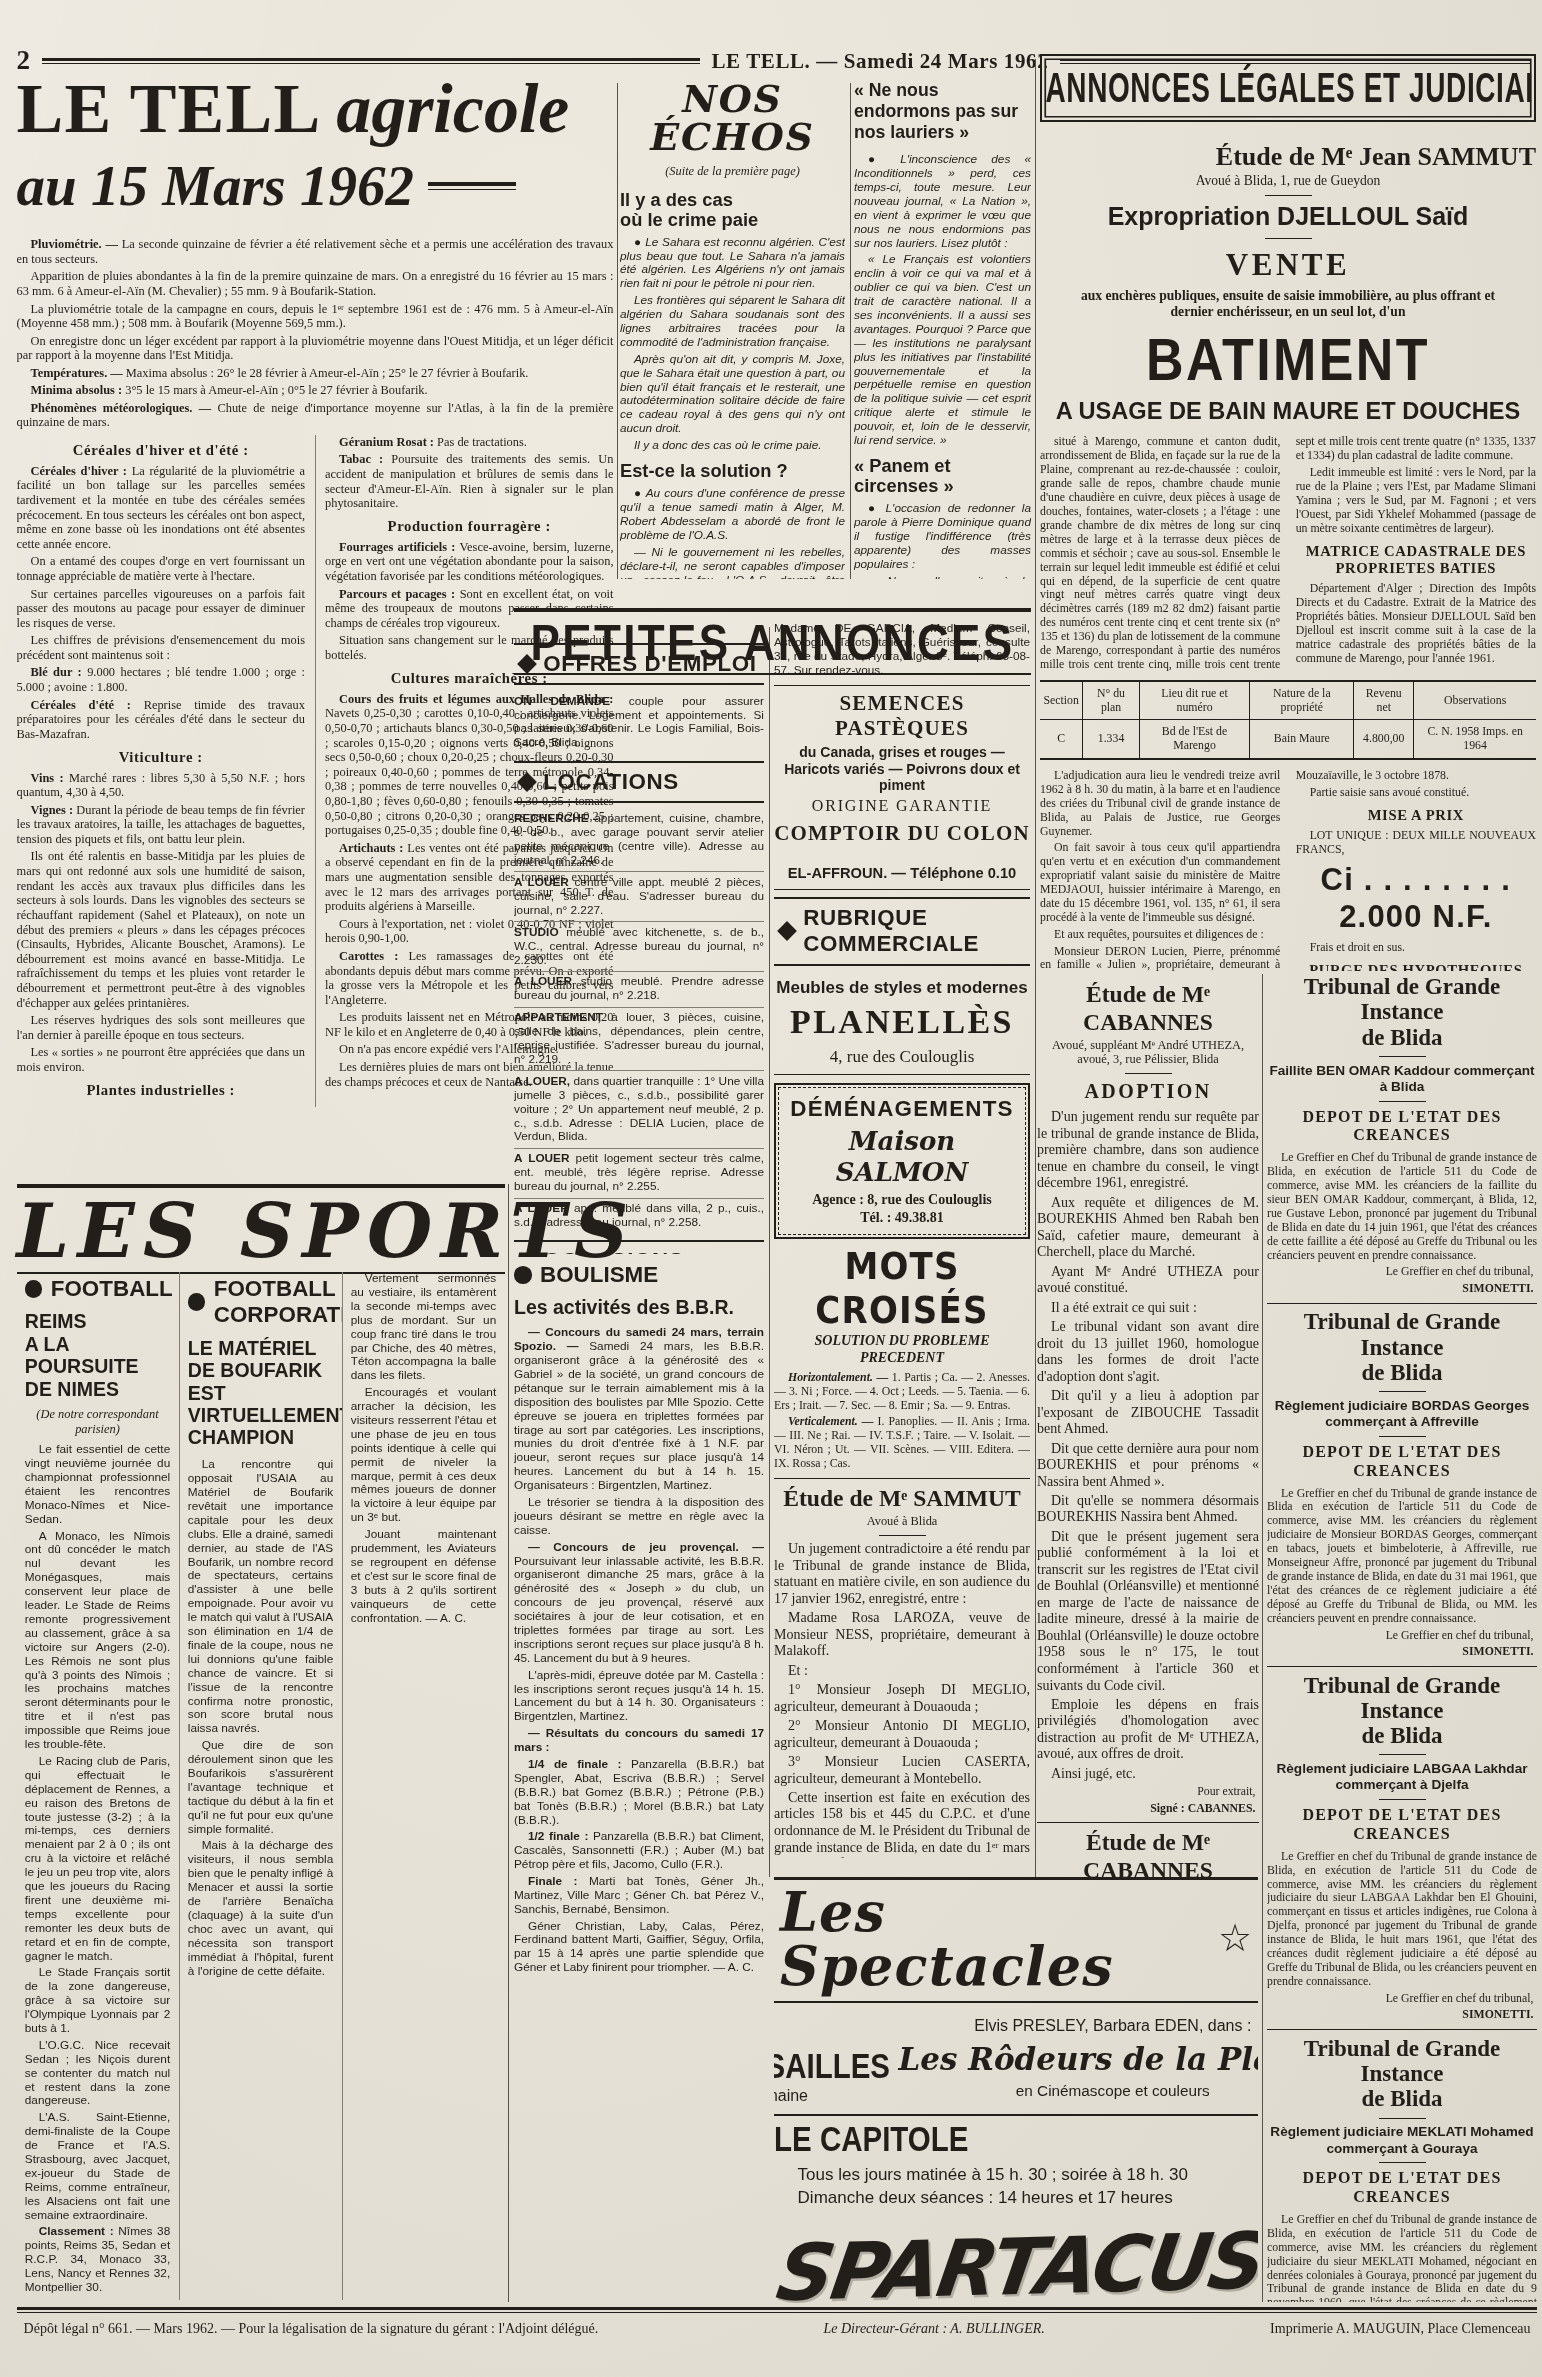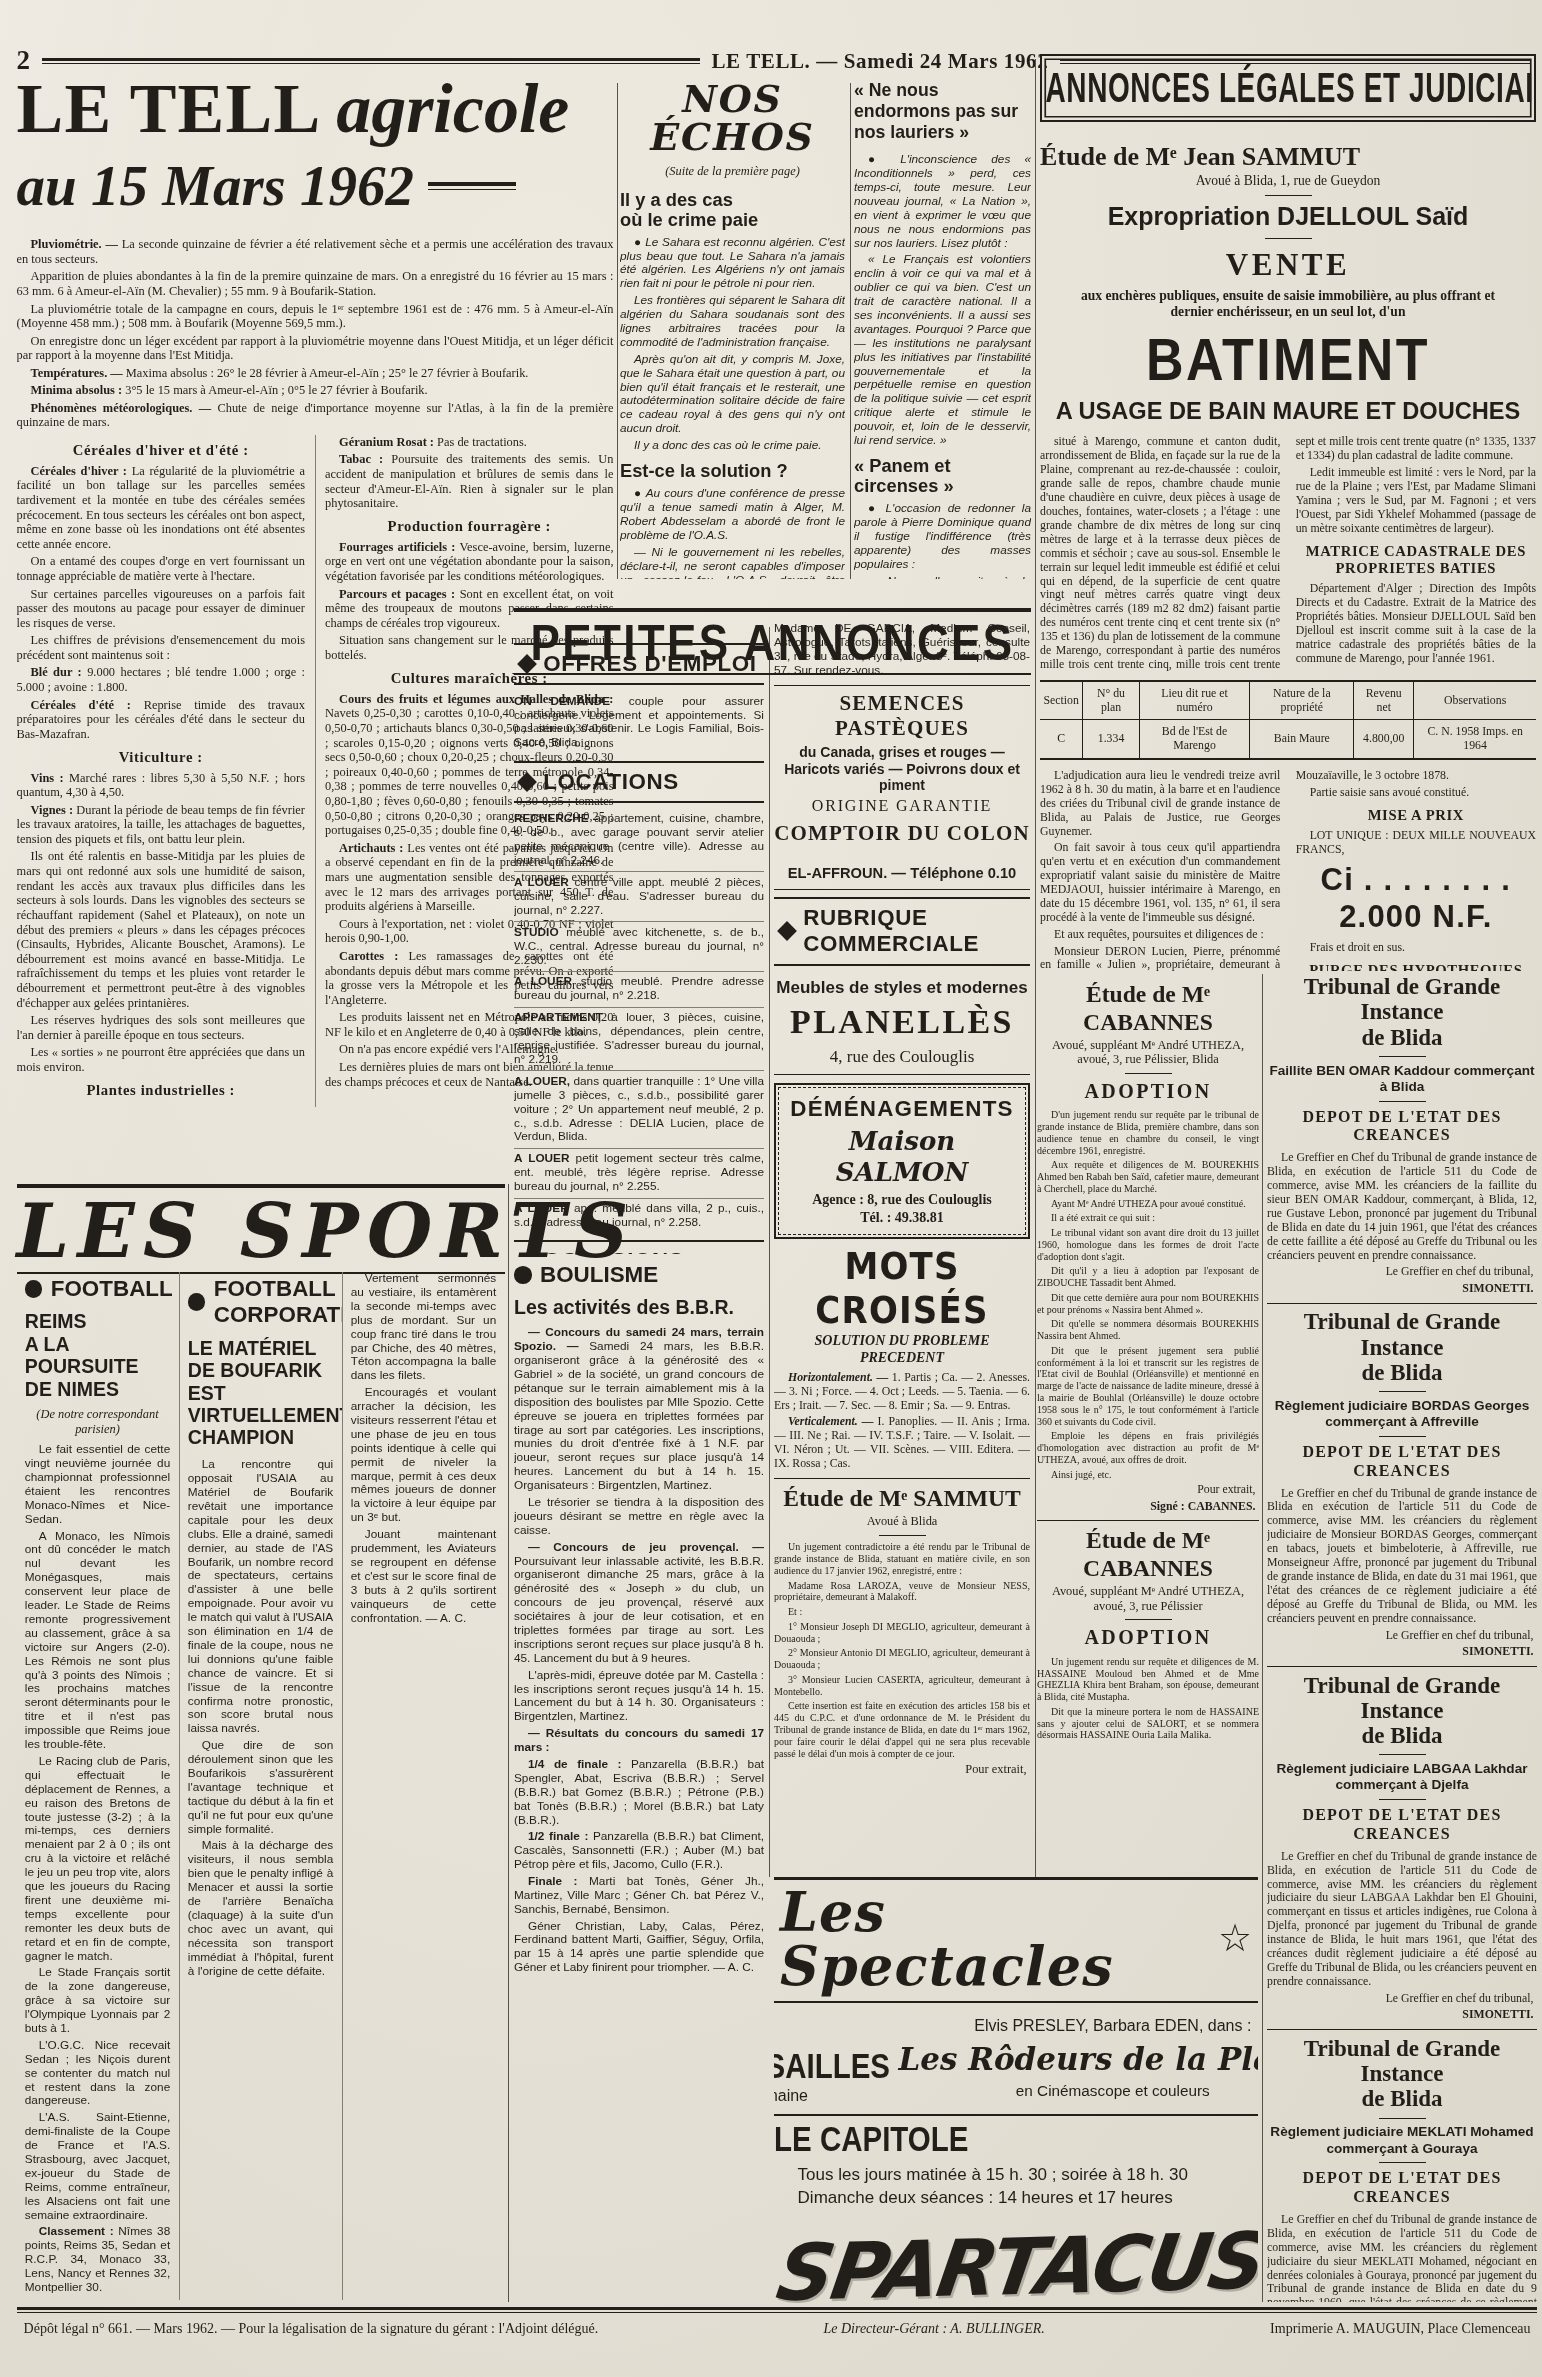--- a/index.html
+++ b/index.html
@@ -54,7 +54,7 @@
   #legales{left:1040px; top:54px; width:496px; height:917px; overflow:hidden;}
   .lg-box{border:2.9px solid var(--ink); box-shadow:inset 0 0 0 2.4px var(--paper), inset 0 0 0 4.1px var(--ink); padding:15.3px 3.5px; text-align:center;}
   .lg-box .t{display:inline-block; font-family:"Liberation Sans","DejaVu Sans",sans-serif; font-weight:700; font-size:28px; letter-spacing:0.6px; transform:scaleY(1.5); white-space:nowrap;}
-  .lg-et{text-align:left; font-weight:700; font-size:26px; margin-top:20px;}
+  .lg-et{text-align:right; font-weight:700; font-size:26px; margin-top:20px;}
   .lg-es{text-align:center; font-size:13.6px; margin-top:1.2px;}
   .crule{width:47px; border-top:1.8px solid var(--ink); margin:5.9px auto;}
   .lg-ex{text-align:center; font-family:"Liberation Sans","DejaVu Sans",sans-serif; font-weight:700; font-size:25px; margin-top:5.9px;}

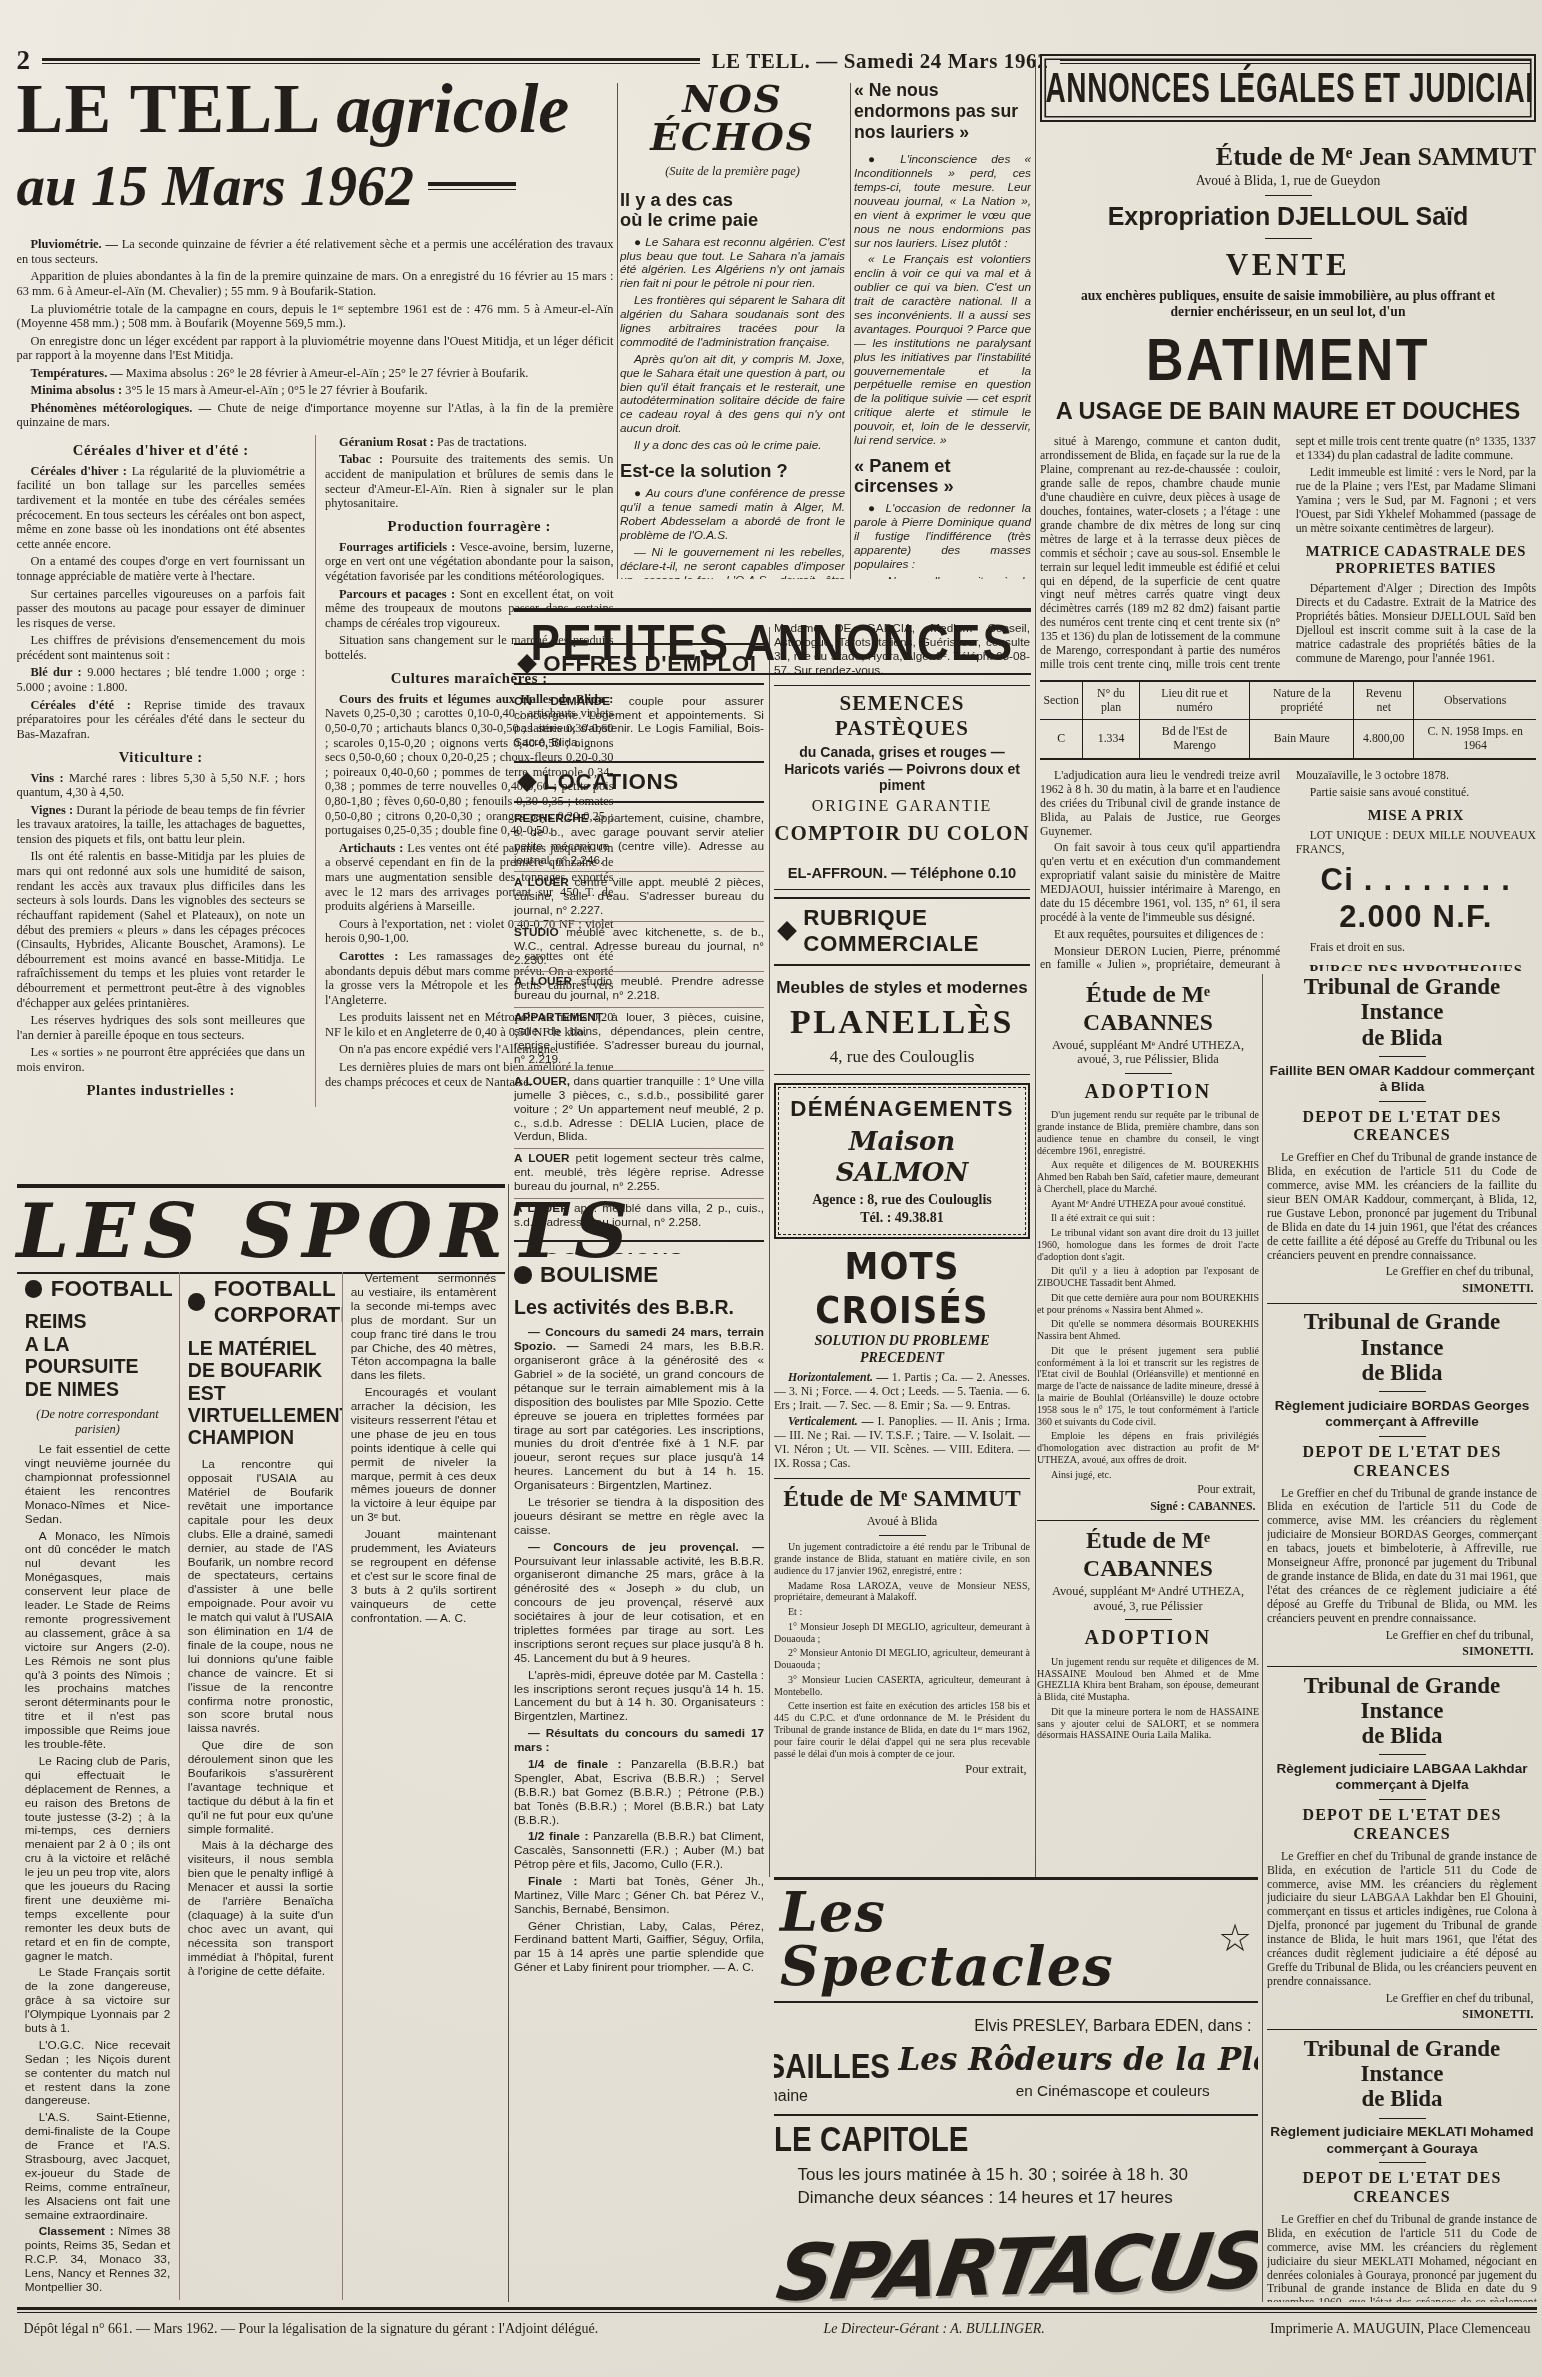--- a/index.html
+++ b/index.html
@@ -100,7 +100,7 @@
   .nt-e{font-weight:700; font-size:23.6px; text-align:center;}
   .nt-s{font-size:12.4px; text-align:center; margin-top:1.2px;}
   .nt-h{font-weight:700; font-size:20px; text-align:center; letter-spacing:2.4px; margin:5.9px 0;}
-  .nt-b{font-size:10px;}
+  .nt-b{font-size:14px;}
   .trib .t1{font-weight:700; font-size:23px; text-align:center; line-height:1.1;}
   .trib .cs{font-weight:700; font-size:13.6px; text-align:center; margin-top:4.7px; font-family:"Liberation Sans","DejaVu Sans",sans-serif;}
   .trib .dh{font-weight:700; font-size:16px; text-align:center; letter-spacing:1.2px; margin:5.9px 0;}

